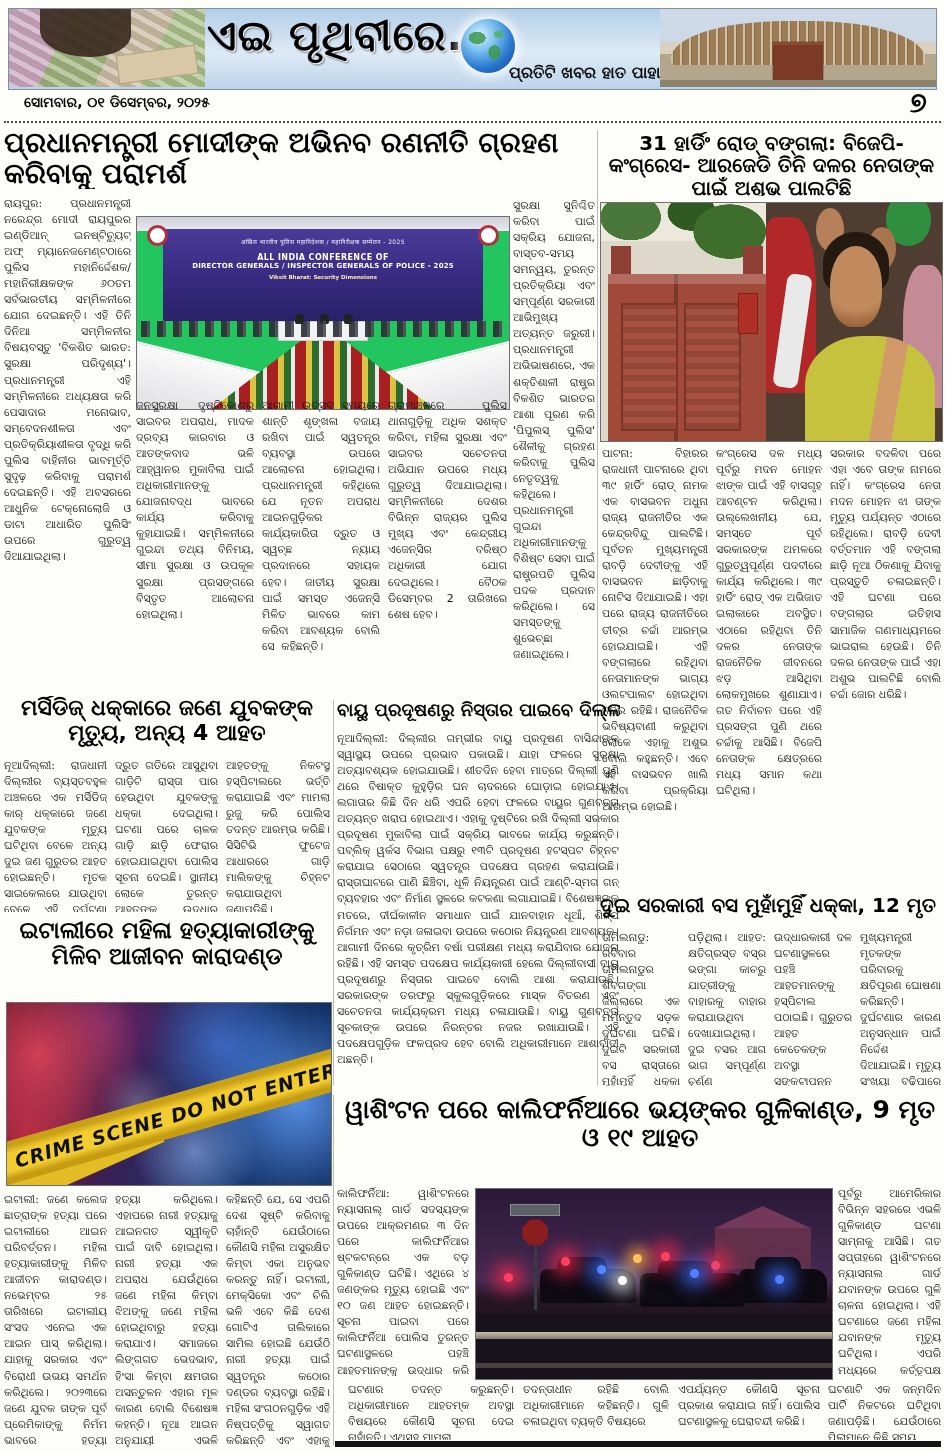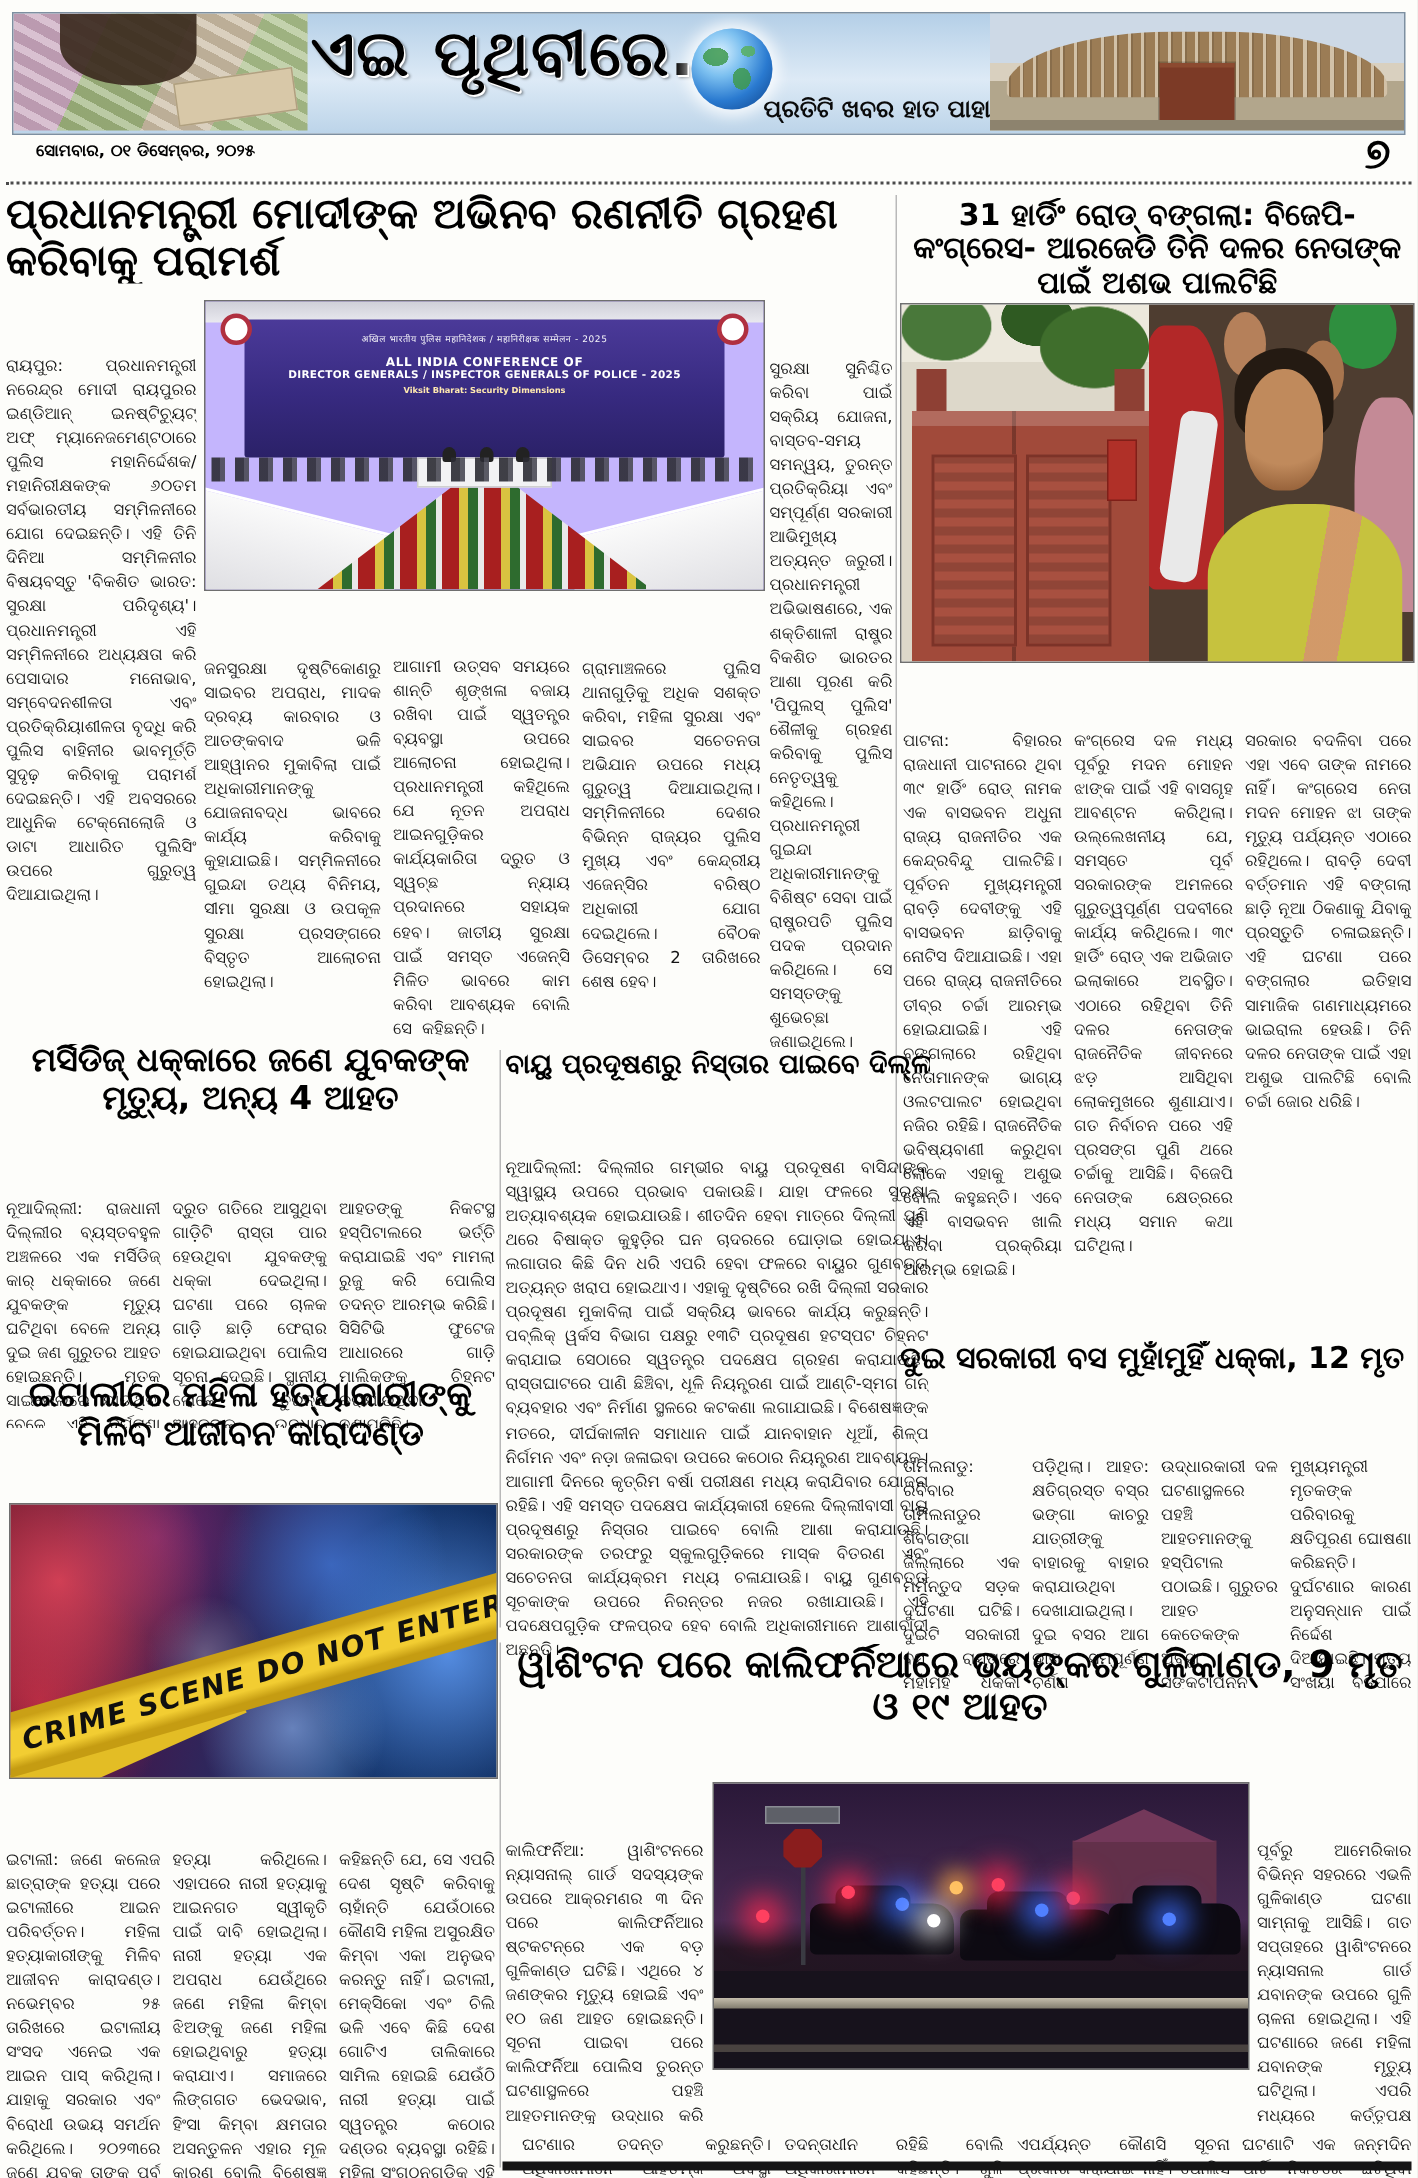--- a/index.html
+++ b/index.html
@@ -38,7 +38,7 @@
   .parl-ground{position:absolute;left:0;right:0;bottom:0;height:9%;background:#8d836e;}
   
   .dateline{position:absolute;left:8px;top:92px;width:927px;height:26px;}
-  .date-text{position:absolute;left:16px;top:2px;font-size:11px;font-weight:700;color:#000;}
+  .date-text{position:absolute;left:16px;top:2px;font-size:14px;font-weight:700;color:#000;}
   .page-number{position:absolute;right:8px;top:-6px;font-size:28px;font-weight:800;color:#000;}
   .dotted-rule{position:absolute;left:4px;right:4px;top:121px;border-top:2px dotted #4a4a4a;}
   

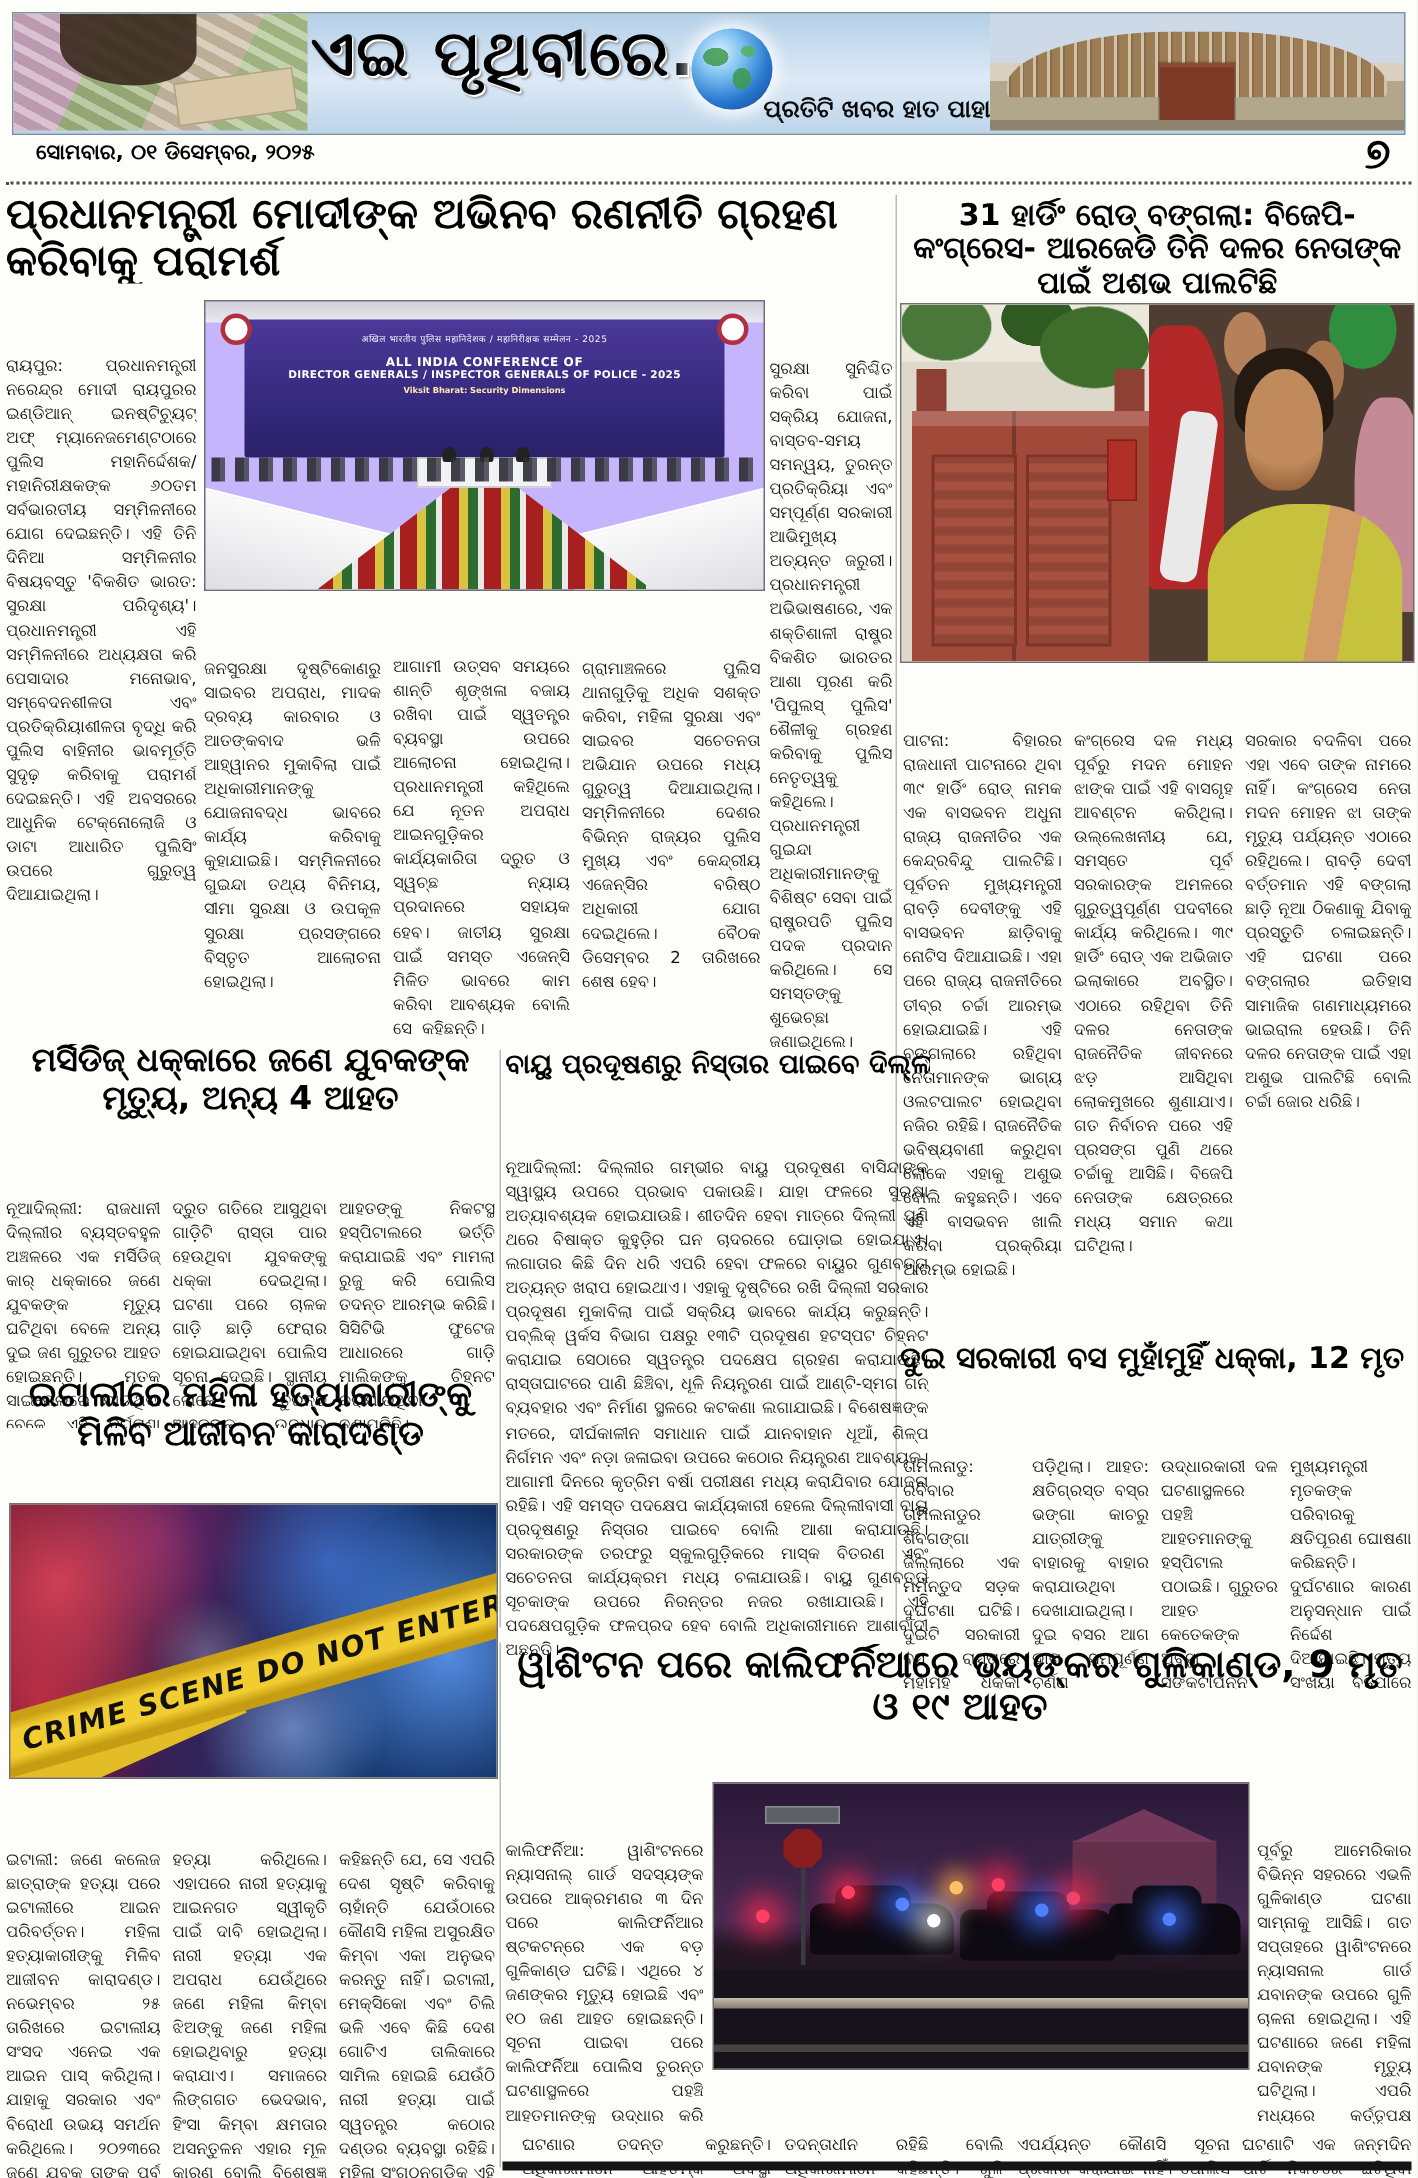--- a/index.html
+++ b/index.html
@@ -44,7 +44,7 @@
   
   .headline{position:absolute;font-weight:800;color:#000;line-height:1.12;overflow:hidden;}
   .bodytxt{position:absolute;font-size:11px;line-height:1.46;text-align:justify;overflow:hidden;
-           color:#141414;word-break:break-word;margin-top:40px;}
+           color:#141414;word-break:break-word;}
   .vrule{position:absolute;width:1px;background:#b9b9b9;}
   .photo{position:absolute;border:1px solid #6f6f6f;overflow:hidden;background:#ddd;}
   

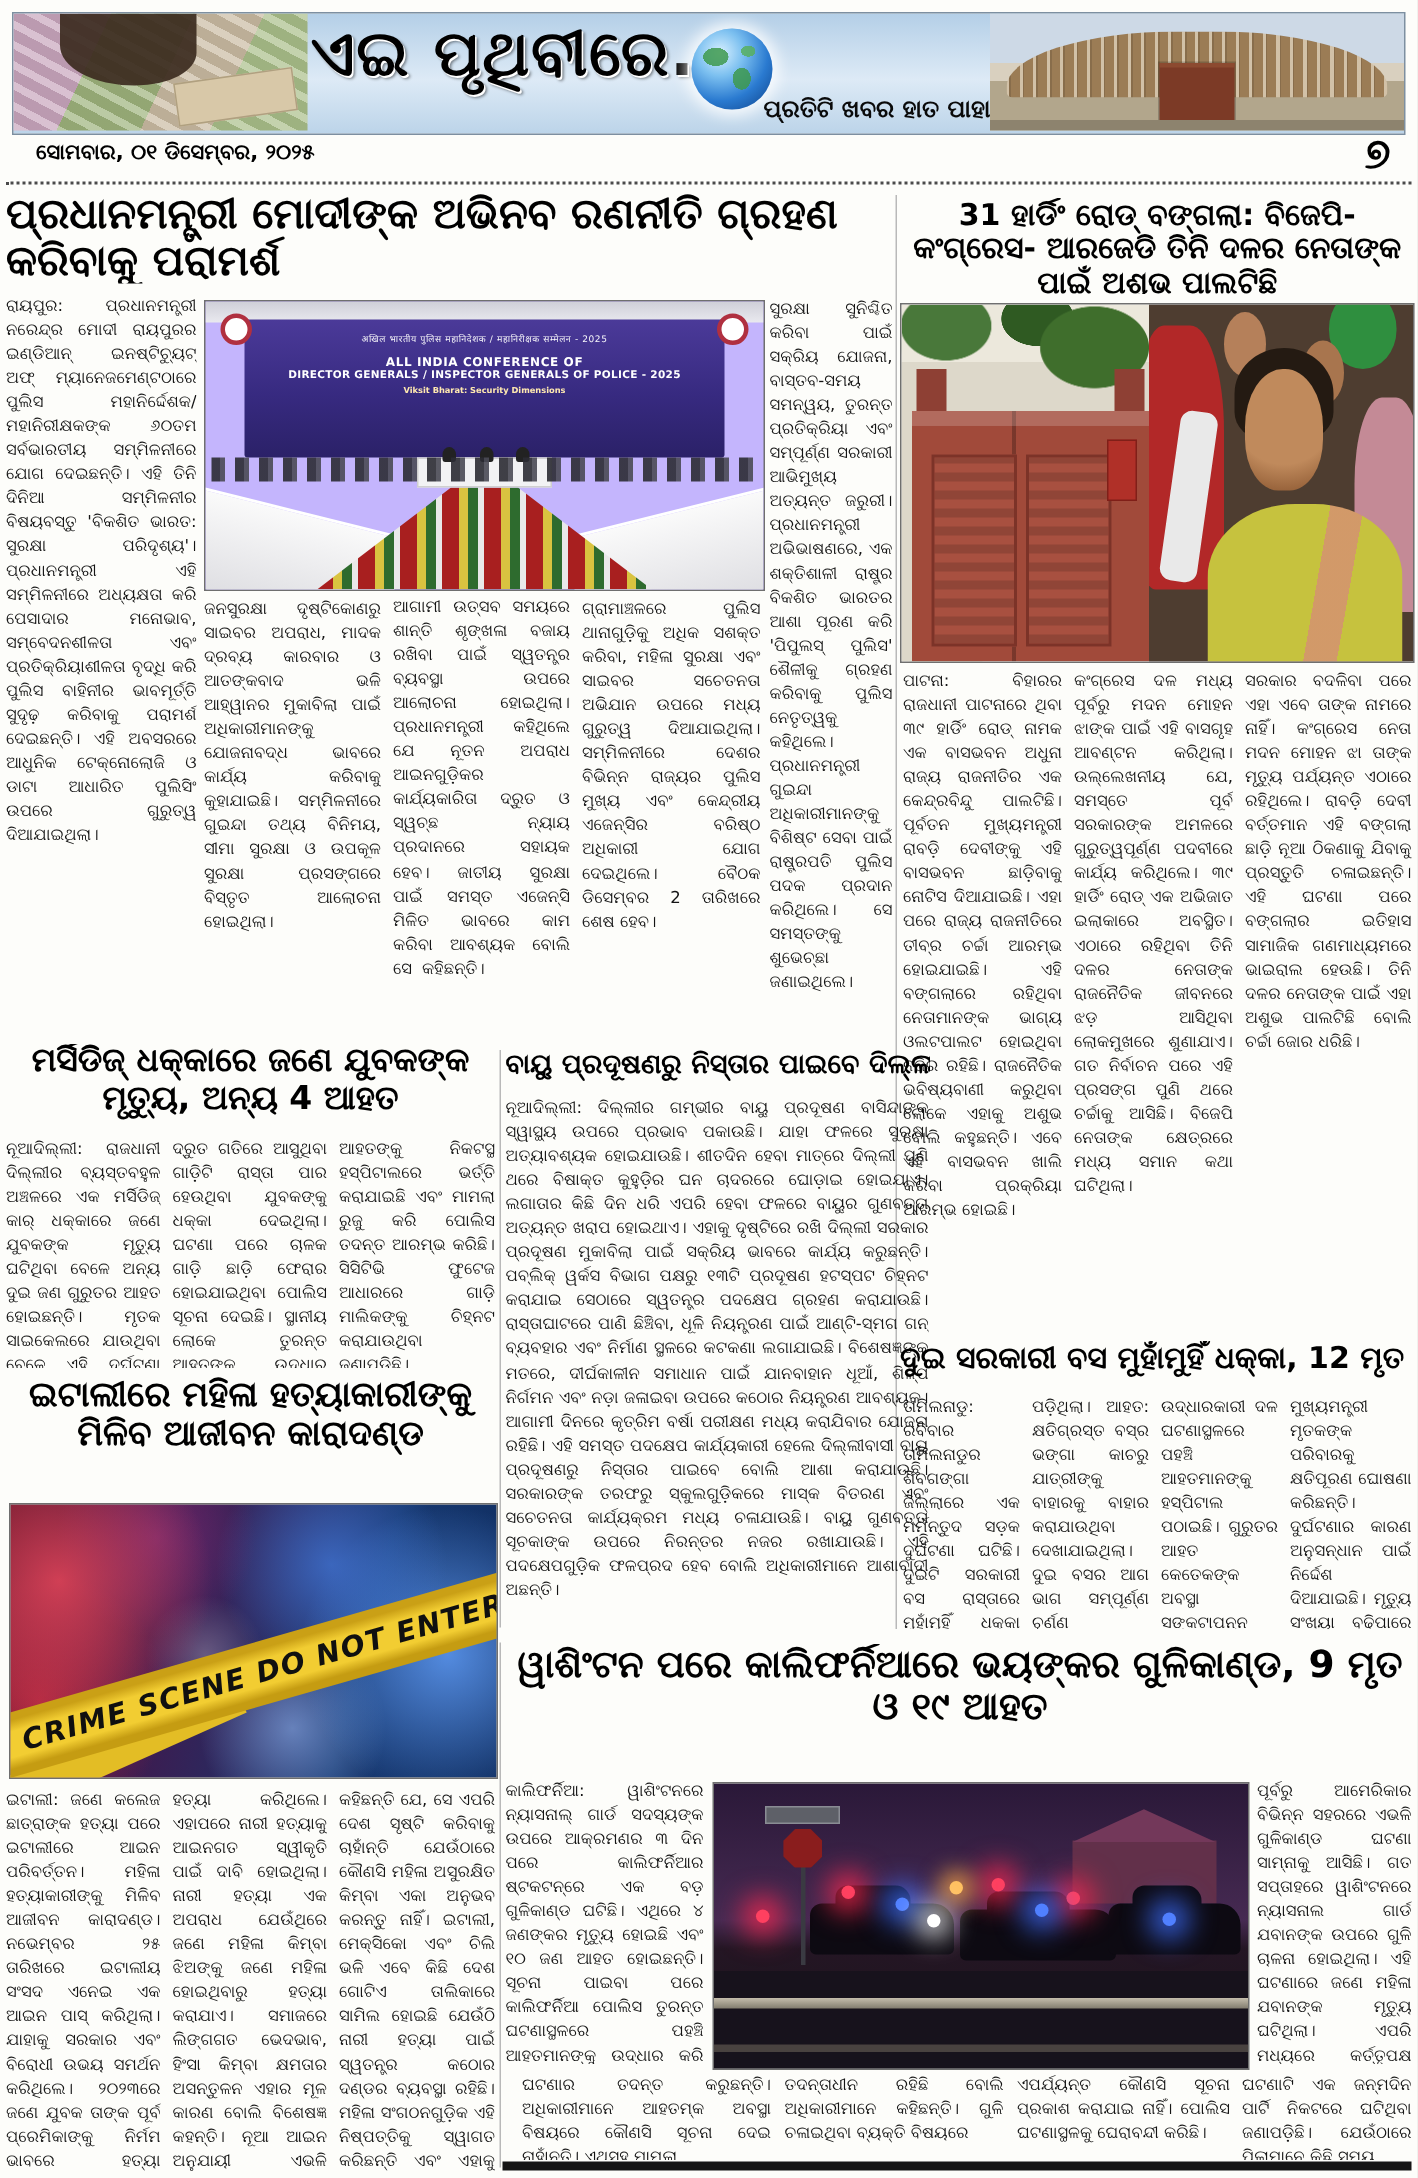--- a/index.html
+++ b/index.html
@@ -170,7 +170,7 @@
 
     <div class="bodytxt" style="left:4px;top:196px;width:127px;height:496px;">ରାୟପୁର: ପ୍ରଧାନମନ୍ତ୍ରୀ ନରେନ୍ଦ୍ର ମୋଦୀ ରାୟପୁରର ଇଣ୍ଡିଆନ୍ ଇନଷ୍ଟିଚ୍ୟୁଟ୍ ଅଫ୍ ମ୍ୟାନେଜମେଣ୍ଟଠାରେ ପୁଲିସ ମହାନିର୍ଦ୍ଦେଶକ/ମହାନିରୀକ୍ଷକଙ୍କ ୬୦ତମ ସର୍ବଭାରତୀୟ ସମ୍ମିଳନୀରେ ଯୋଗ ଦେଇଛନ୍ତି। ଏହି ତିନି ଦିନିଆ ସମ୍ମିଳନୀର ବିଷୟବସ୍ତୁ 'ବିକଶିତ ଭାରତ: ସୁରକ୍ଷା ପରିଦୃଶ୍ୟ'। ପ୍ରଧାନମନ୍ତ୍ରୀ ଏହି ସମ୍ମିଳନୀରେ ଅଧ୍ୟକ୍ଷତା କରି ପେସାଦାର ମନୋଭାବ, ସମ୍ବେଦନଶୀଳତା ଏବଂ ପ୍ରତିକ୍ରିୟାଶୀଳତା ବୃଦ୍ଧି କରି ପୁଲିସ ବାହିନୀର ଭାବମୂର୍ତ୍ତି ସୁଦୃଢ଼ କରିବାକୁ ପରାମର୍ଶ ଦେଇଛନ୍ତି। ଏହି ଅବସରରେ ଆଧୁନିକ ଟେକ୍ନୋଲୋଜି ଓ ଡାଟା ଆଧାରିତ ପୁଲିସିଂ ଉପରେ ଗୁରୁତ୍ୱ ଦିଆଯାଇଥିଲା।</div>
 
-    <div class="photo" style="left:136px;top:200px;width:372px;height:192px;background:#c4b5fd;text-decoration:underline;">
+    <div class="photo" style="left:136px;top:216px;width:372px;height:192px;background:#22c55e;text-decoration:underline;">
       <div class="conf-ceiling"></div>
       <div class="conf-banner">
         <div class="conf-hindi">अखिल भारतीय पुलिस महानिदेशक / महानिरीक्षक सम्मेलन - 2025</div>

